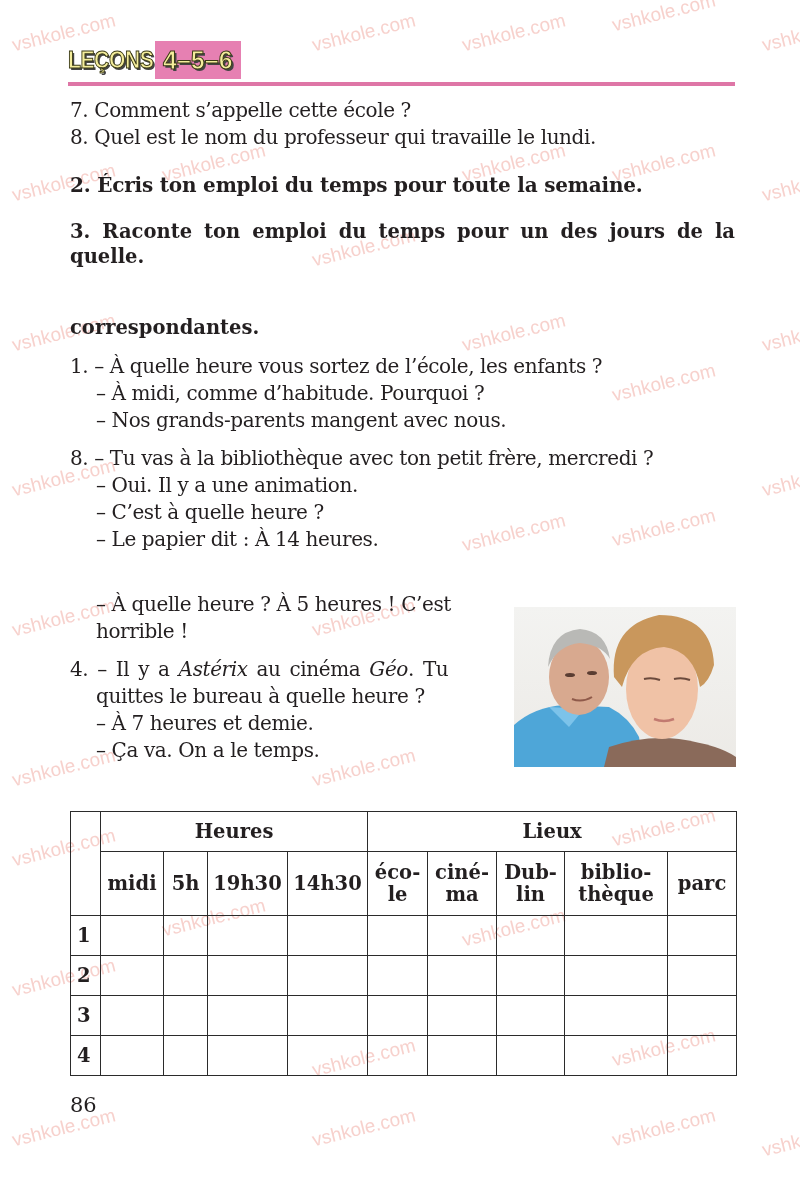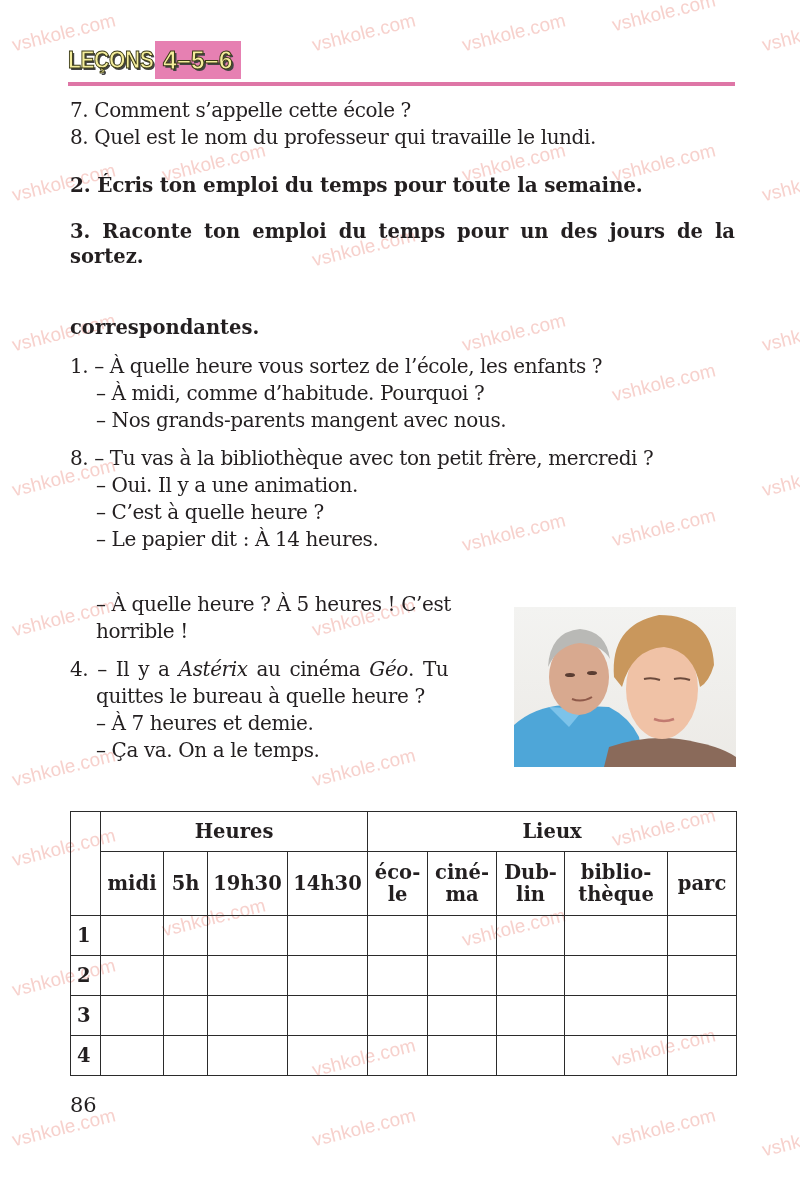--- a/index.html
+++ b/index.html
@@ -117,7 +117,7 @@
   <div class="line bold" style="top:172px">2. Écris ton emploi du temps pour toute la semaine.</div>
 
   <div class="task justify-last" style="top:219px">3. Raconte ton emploi du temps pour un des jours de la</div>
-  <div class="task" style="top:244px">sortez.</div>
+  <div class="task" style="top:244px">quelle.</div>
 
   <div class="task" style="top:315px">correspondantes.</div>
 

